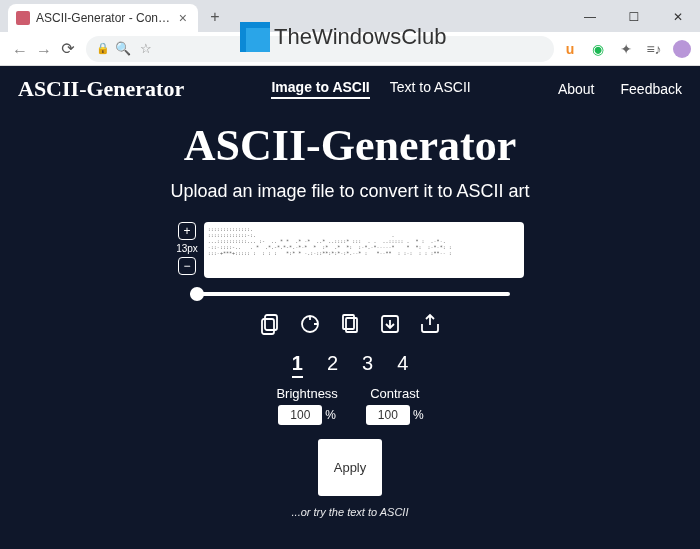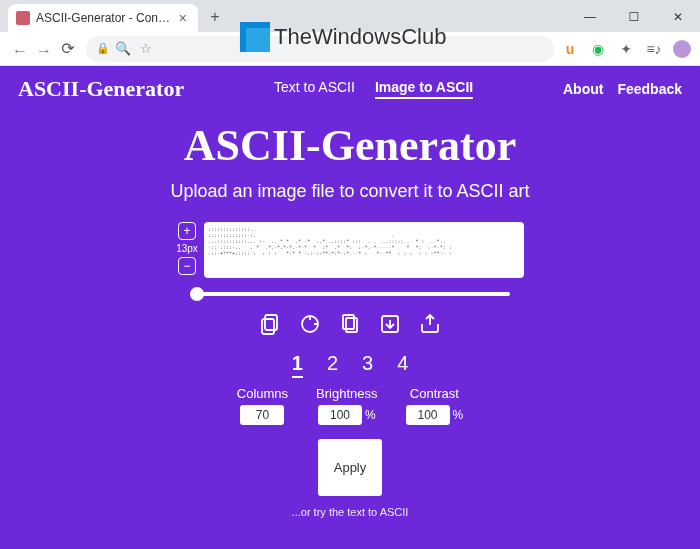--- a/index.html
+++ b/index.html
@@ -33,7 +33,7 @@
 .wm-logo::after { content:""; position:absolute; inset:6px 0 0 6px; background:#2aa5e8; }
 
 
-.page { background: #6d28d9; height: 483px; padding: 0 18px; color: #fff; overflow: hidden; position: relative; }
+.page { background: #0f172a; height: 483px; padding: 0 18px; color: #fff; overflow: hidden; position: relative; }
 .topnav { display: flex; align-items: center; padding: 10px 0; font-size: 14px; }
 .brand { font-family: 'Brush Script MT', cursive; font-size: 22px; font-weight: bold; }
 .navlinks { flex: 1; display: flex; justify-content: center; gap: 20px; }

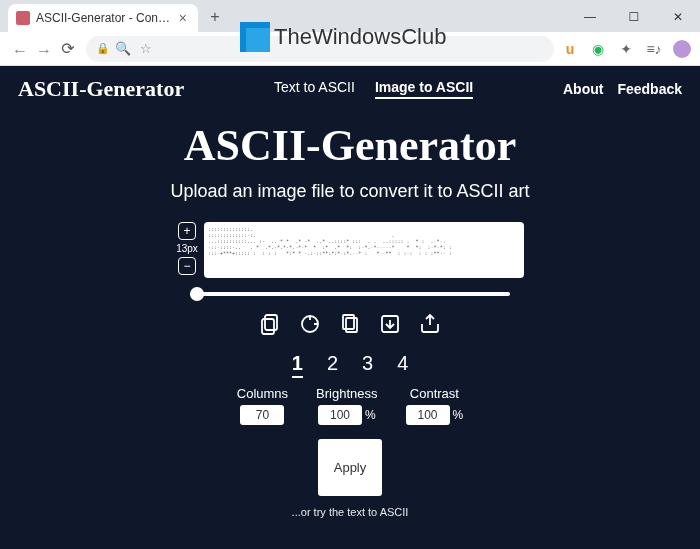--- a/index.html
+++ b/index.html
@@ -117,8 +117,8 @@
   <div class="topnav">
     <div class="brand">ASCII-Generator</div>
     <div class="navlinks">
+      <span class="navlink active">Image to ASCII</span>
       <span class="navlink">Text to ASCII</span>
-      <span class="navlink active">Image to ASCII</span>
     </div>
     <div class="rightlinks">
       <span class="navlink">About</span>

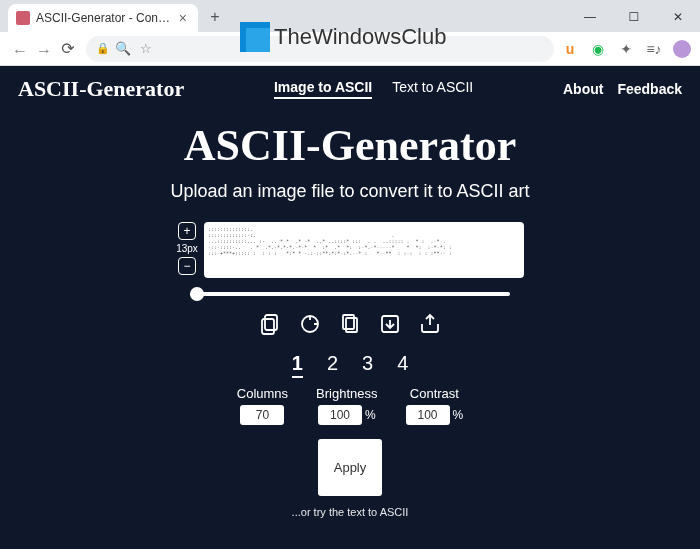--- a/index.html
+++ b/index.html
@@ -39,7 +39,7 @@
 .navlinks { flex: 1; display: flex; justify-content: center; gap: 20px; }
 .navlink { cursor: pointer; }
 .navlink.active { border-bottom: 2px solid #fff; padding-bottom: 2px; font-weight: bold; }
-.rightlinks { display: flex; gap: 14px; font-weight: bold; }
+.rightlinks { display: flex; gap: 26px; }
 
 .hero { text-align: center; margin-top: 8px; }
 .hero-title { font-family: 'Brush Script MT', cursive; font-size: 44px; font-weight: bold; }

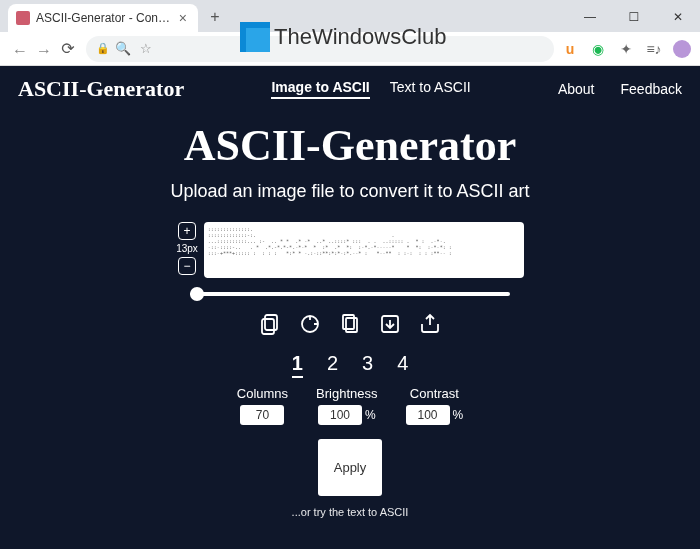--- a/index.html
+++ b/index.html
@@ -181,10 +181,6 @@
 
   <div class="options-row">
     <div class="optcol">
-      <span class="optlabel">Columns</span>
-      <input class="optinput" value="70" style="">
-    </div>
-    <div class="optcol">
       <span class="optlabel">Brightness</span>
       <input class="optinput" value="100" style=""><span class="pct">%</span>
     </div>

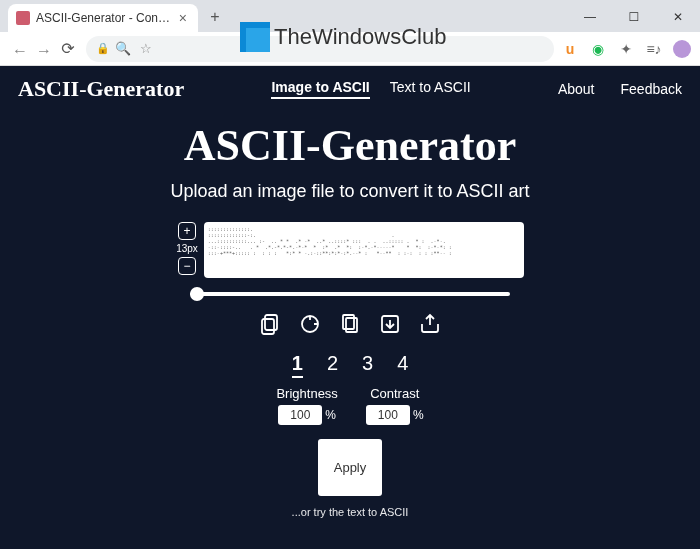--- a/index.html
+++ b/index.html
@@ -69,7 +69,7 @@
 .optinput { width: 44px; height: 20px; border: none; border-radius: 3px; text-align: center; font-size: 12px; color: #333; }
 .pct { margin-left: 3px; font-size: 12px; }
 .applybtn { display: block; margin: 14px auto 0; background: #fff; color: #333; border: none; padding: 21px 16px; border-radius: 3px; font-size: 13px; cursor: pointer; }
-.footnote { text-align: center; font-size: 11px; margin-top: 10px; opacity: 0.9; }
+.footnote { text-align: center; font-size: 11px; margin-top: 10px; opacity: 0.9; font-style: italic; }
 </style>
 </head>
 <body>

